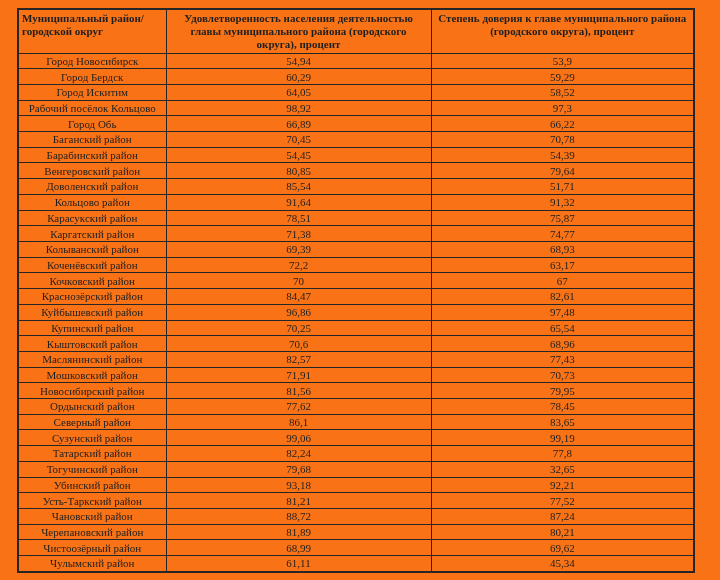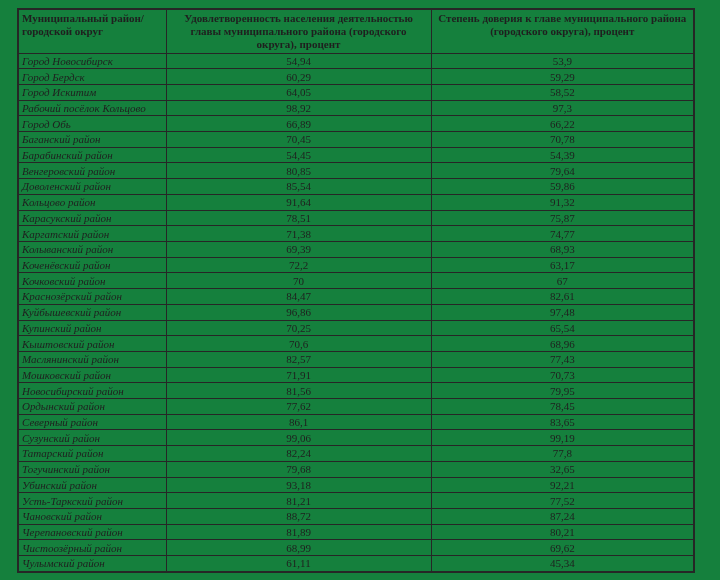--- a/index.html
+++ b/index.html
@@ -12,7 +12,7 @@
     position: relative;
     width: 720px;
     height: 580px;
-    background: #15803d;
+    background: #f97316;
     overflow: hidden;
   }
   table.stats {

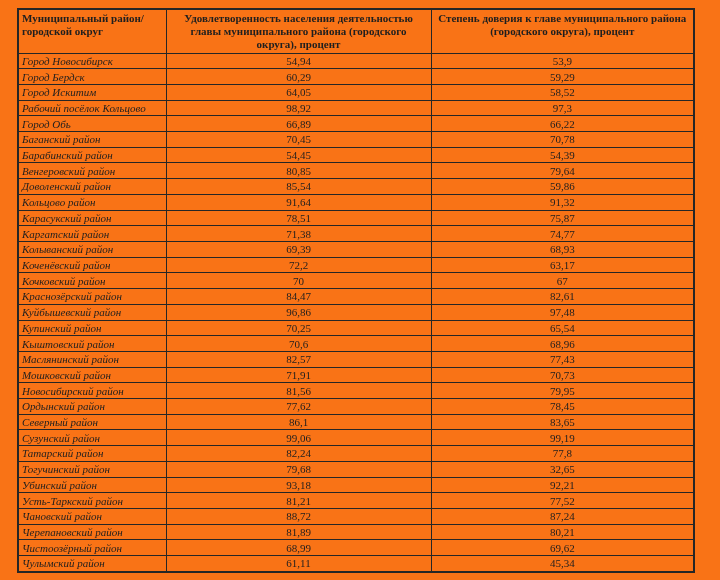--- a/index.html
+++ b/index.html
@@ -47,7 +47,7 @@
     height: 13px;
     white-space: nowrap;
   }
-  td.c-left   { text-align: left; font-style: italic; }
+  td.c-left   { text-align: center; }
   td.c-center { text-align: center; }
   tr.head-row { height: 40px; }
   col.col-district     { width: 148px; }

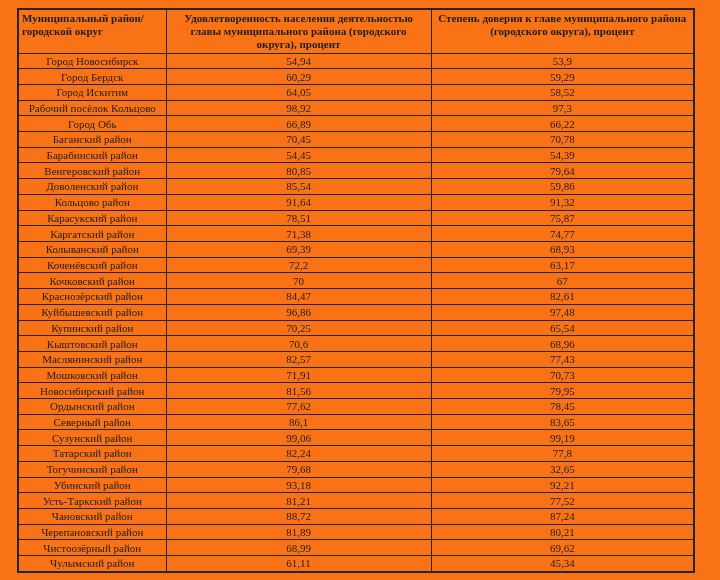--- a/index.html
+++ b/index.html
@@ -115,7 +115,7 @@
         <tr>
           <td class="c-left">Доволенский район</td>
           <td class="c-center">85,54</td>
-          <td class="c-center">59,86</td>
+          <td class="c-center">51,71</td>
         </tr>
         <tr>
           <td class="c-left">Кольцово район</td>

